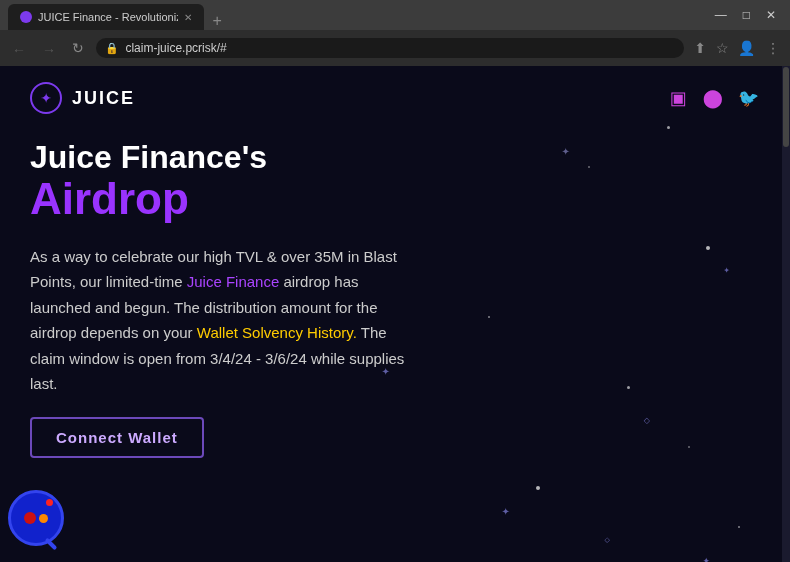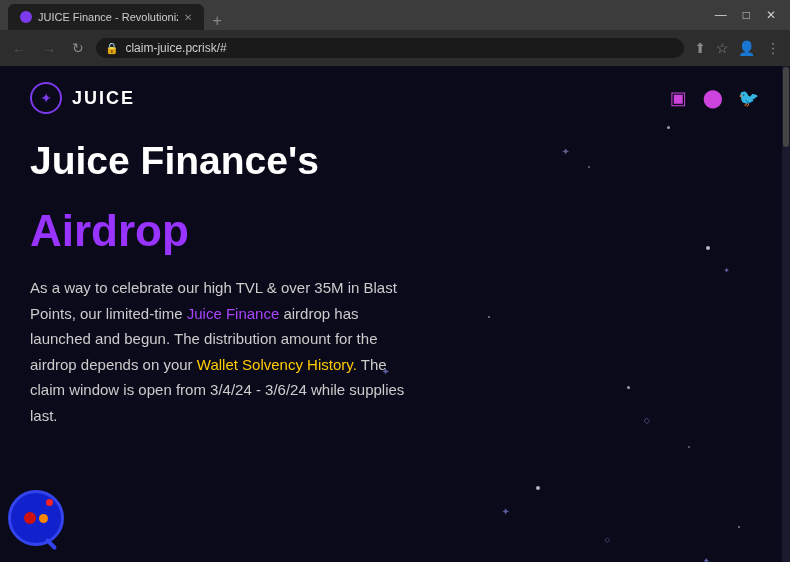--- a/index.html
+++ b/index.html
@@ -204,7 +204,7 @@
 
     .headline-white {
       color: white;
-      font-size: 39px;
+      font-size: 32px;
       font-weight: 900;
       line-height: 1.1;
     }

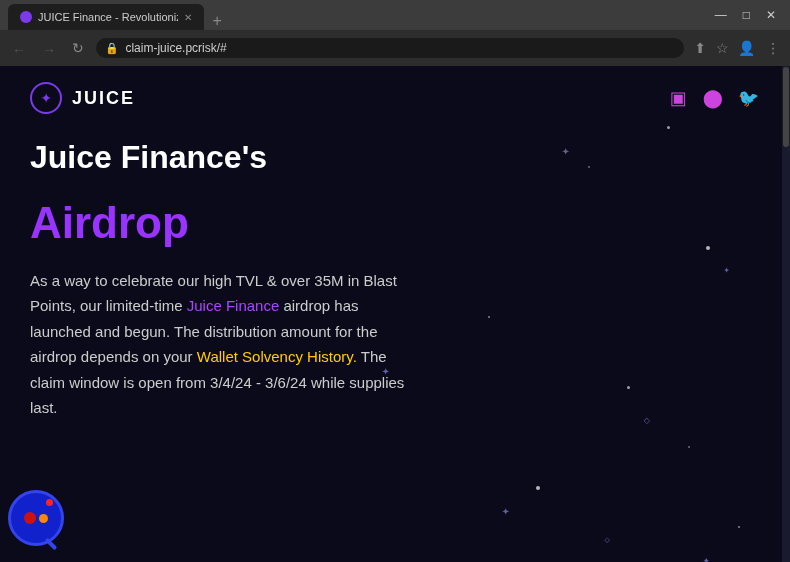--- a/index.html
+++ b/index.html
@@ -215,7 +215,6 @@
       font-weight: 900;
       line-height: 1.1;
       margin-bottom: 20px;
-      margin-top: 24px;
     }
 
     .body-text {

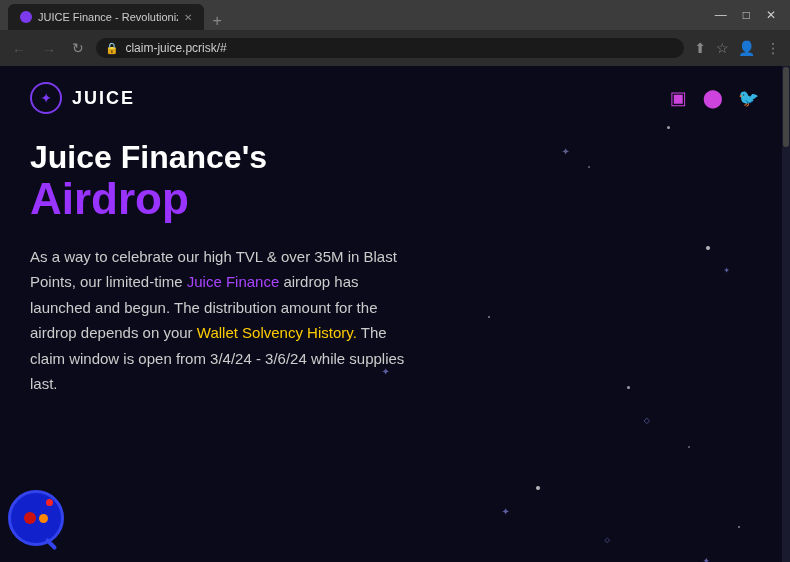--- a/index.html
+++ b/index.html
@@ -353,6 +353,7 @@
       <span>As a way to celebrate our high TVL &amp; over 35M in Blast Points, our limited-time </span><a class="link-purple" href="#">Juice Finance</a><span> airdrop has launched and begun. The distribution amount for the airdrop depends on your </span><span class="link-yellow">Wallet Solvency History.</span><span> The claim window is open from 3/4/24 - 3/6/24 while supplies last.</span>
     </p>
 
+    <button class="connect-btn">Connect Wallet</button>
   </div>
 
 

